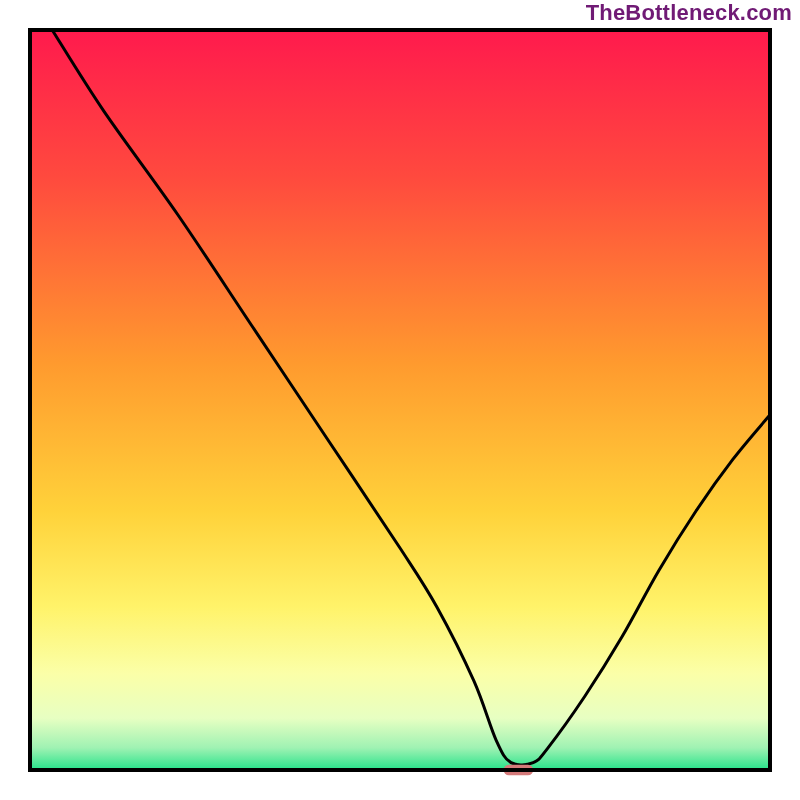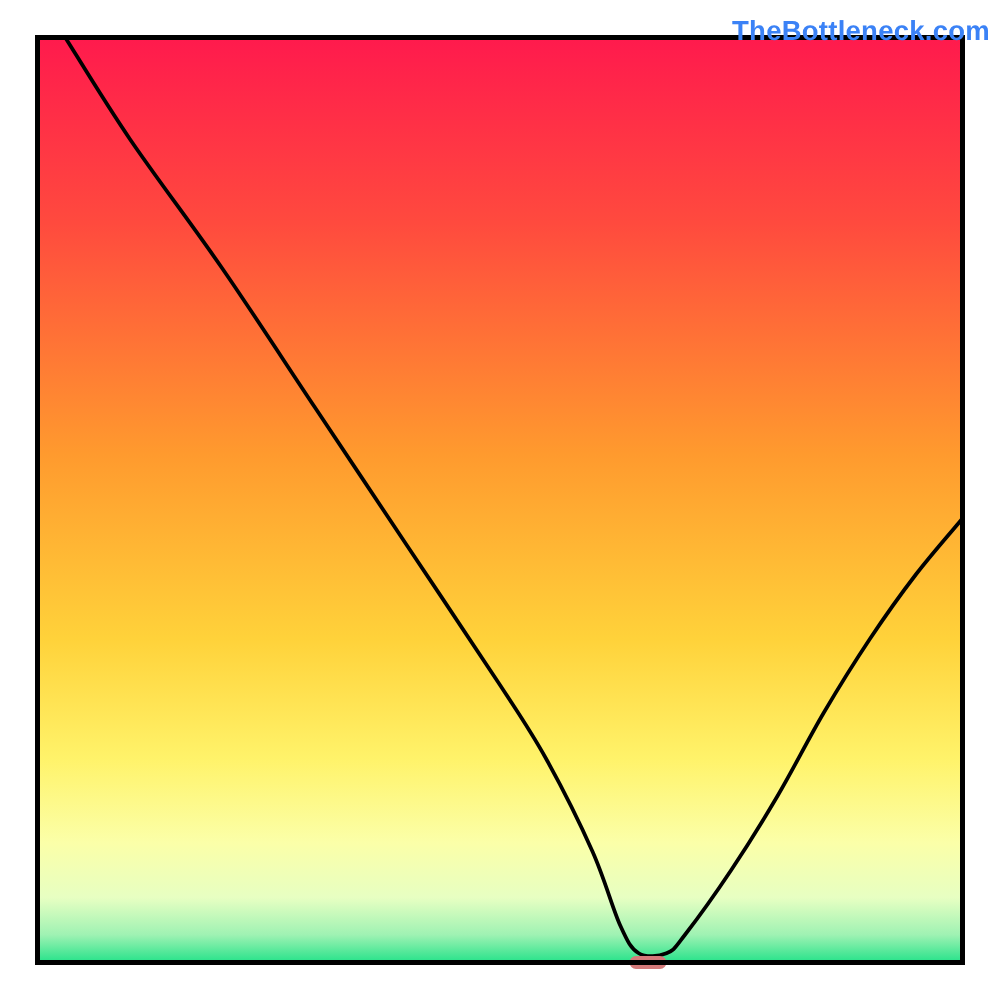--- a/index.html
+++ b/index.html
@@ -17,12 +17,12 @@
 }
 .watermark {
   position: absolute;
-  top: 12px;
+  top: 0;
   right: 8px;
   font-family: Arial, Helvetica, sans-serif;
   font-size: 22px;
   font-weight: 600;
-  color: #3b82f6;
+  color: #701a75;
   letter-spacing: 0.2px;
 }
 </style>

